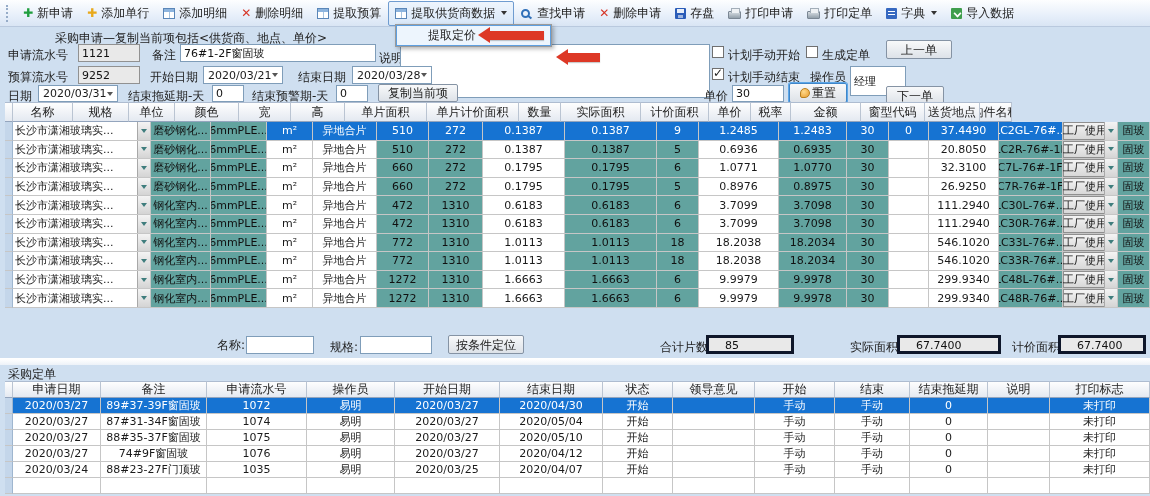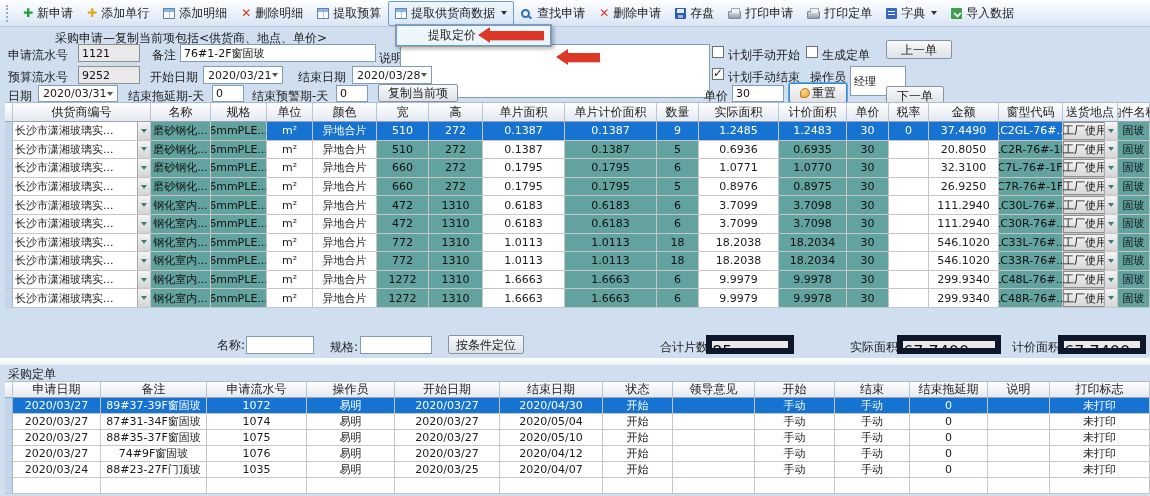--- a/index.html
+++ b/index.html
@@ -196,7 +196,6 @@
 <div class="grid" style="top:102px">
   <div class="ghead" style="height:20px">
       <div class="hcell" style="width: 8px;"></div>
-      <div class="hcell" style="width: 138px;">供货商编号</div>
       <div class="hcell" style="width: 60px;">名称</div>
       <div class="hcell" style="width: 56px;">规格</div>
       <div class="hcell" style="width: 46px;">单位</div>

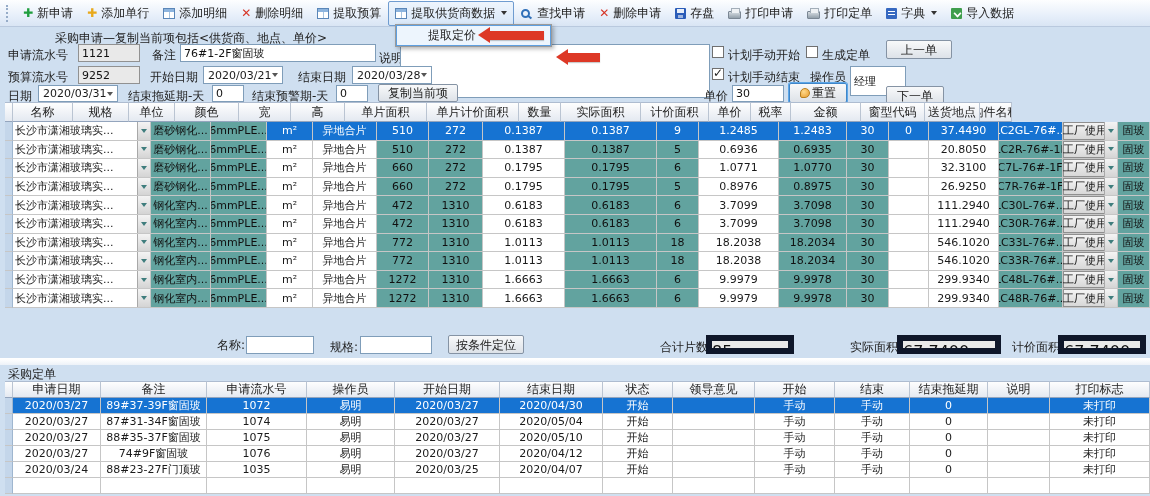--- a/index.html
+++ b/index.html
@@ -39,7 +39,7 @@
 .cb{position:absolute;width:12px;height:12px;background:#fff;border:1px solid #707070}
 .cb.checked::after{content:"✓";position:absolute;left:0px;top:-3px;font-size:12px;color:#222;font-weight:bold}
 .notebox{position:absolute;left:400px;top:44px;width:310px;height:54px;background:#fff;border:1px solid #7f9db9;font-size:11px}
-.sumfld{position:absolute;background:#e9e9e9;border:6px solid #0f172a;font-size:16px;padding:1px 0;overflow:hidden;color:#111}
+.sumfld{position:absolute;background:#e9e9e9;border:3px solid #0f172a;font-size:11px;padding:1px 16px;overflow:hidden;color:#111}
 
 .menu{position:absolute;left:395px;top:24px;width:157px;background:#fbfbfb;border:1px solid #9a9a9a;box-shadow:2px 2px 4px rgba(0,0,0,.28);z-index:50}
 .menu-gutter{position:absolute;left:0;top:0;bottom:0;width:25px;background:#eef0f2;border-right:1px solid #ddd}

